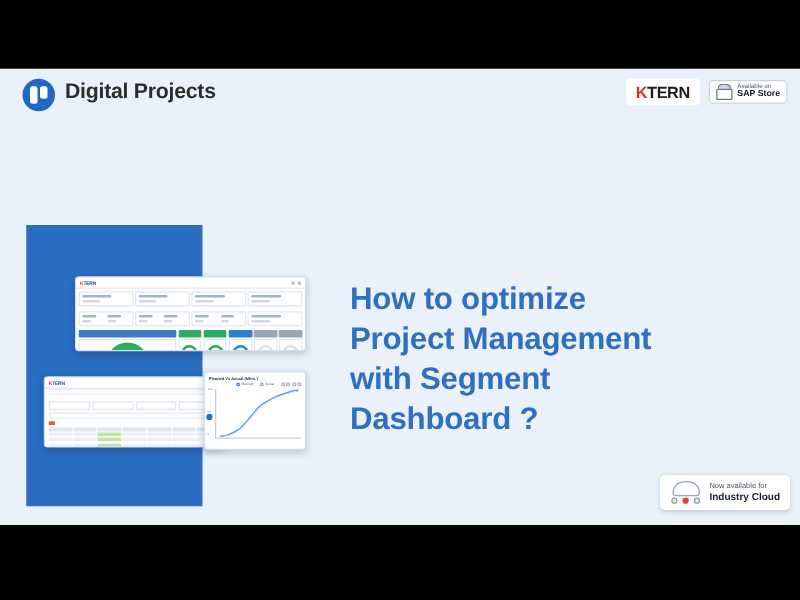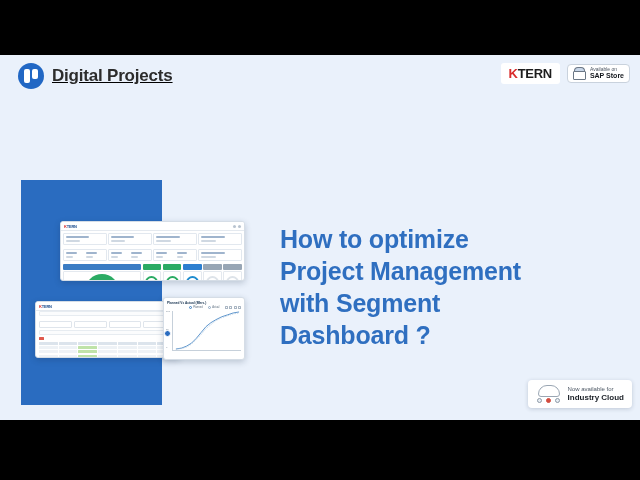--- a/index.html
+++ b/index.html
@@ -20,7 +20,7 @@
   }
 
   
-  #brand { position:absolute; left:18px; top:8px; display:flex; align-items:center; gap:8px;text-decoration:underline; }
+  #brand { position:absolute; left:18px; top:8px; display:flex; gap:8px; }
   .logo-circle {
     width:26px; height:26px; border-radius:50%; background:#2167c4;
     display:flex; align-items:center; justify-content:center; gap:2px;

